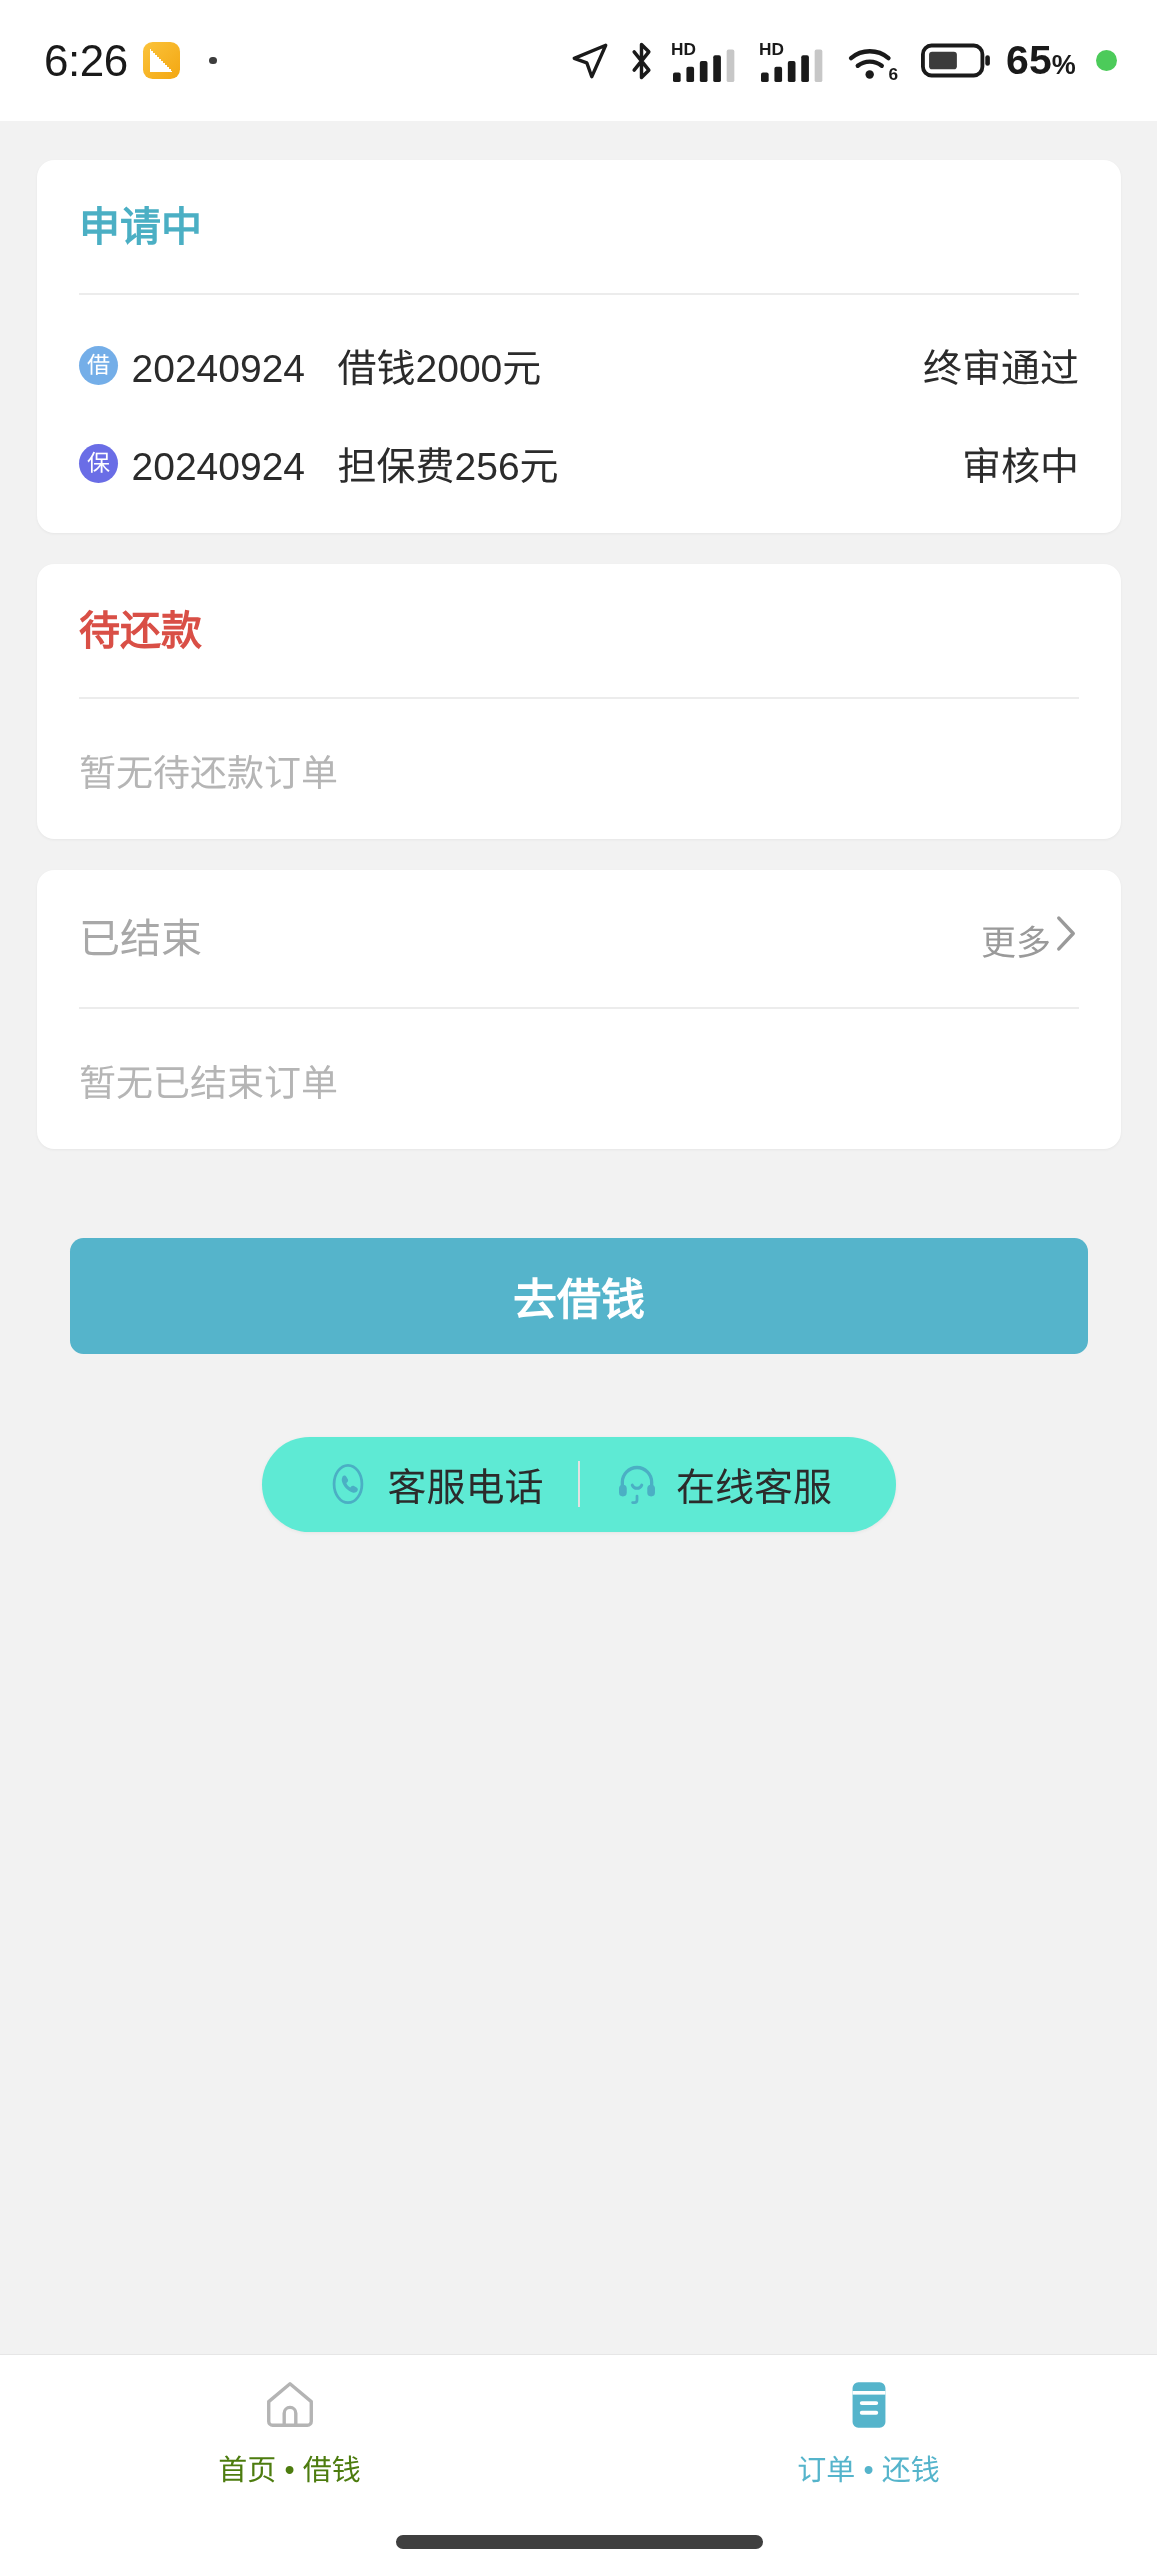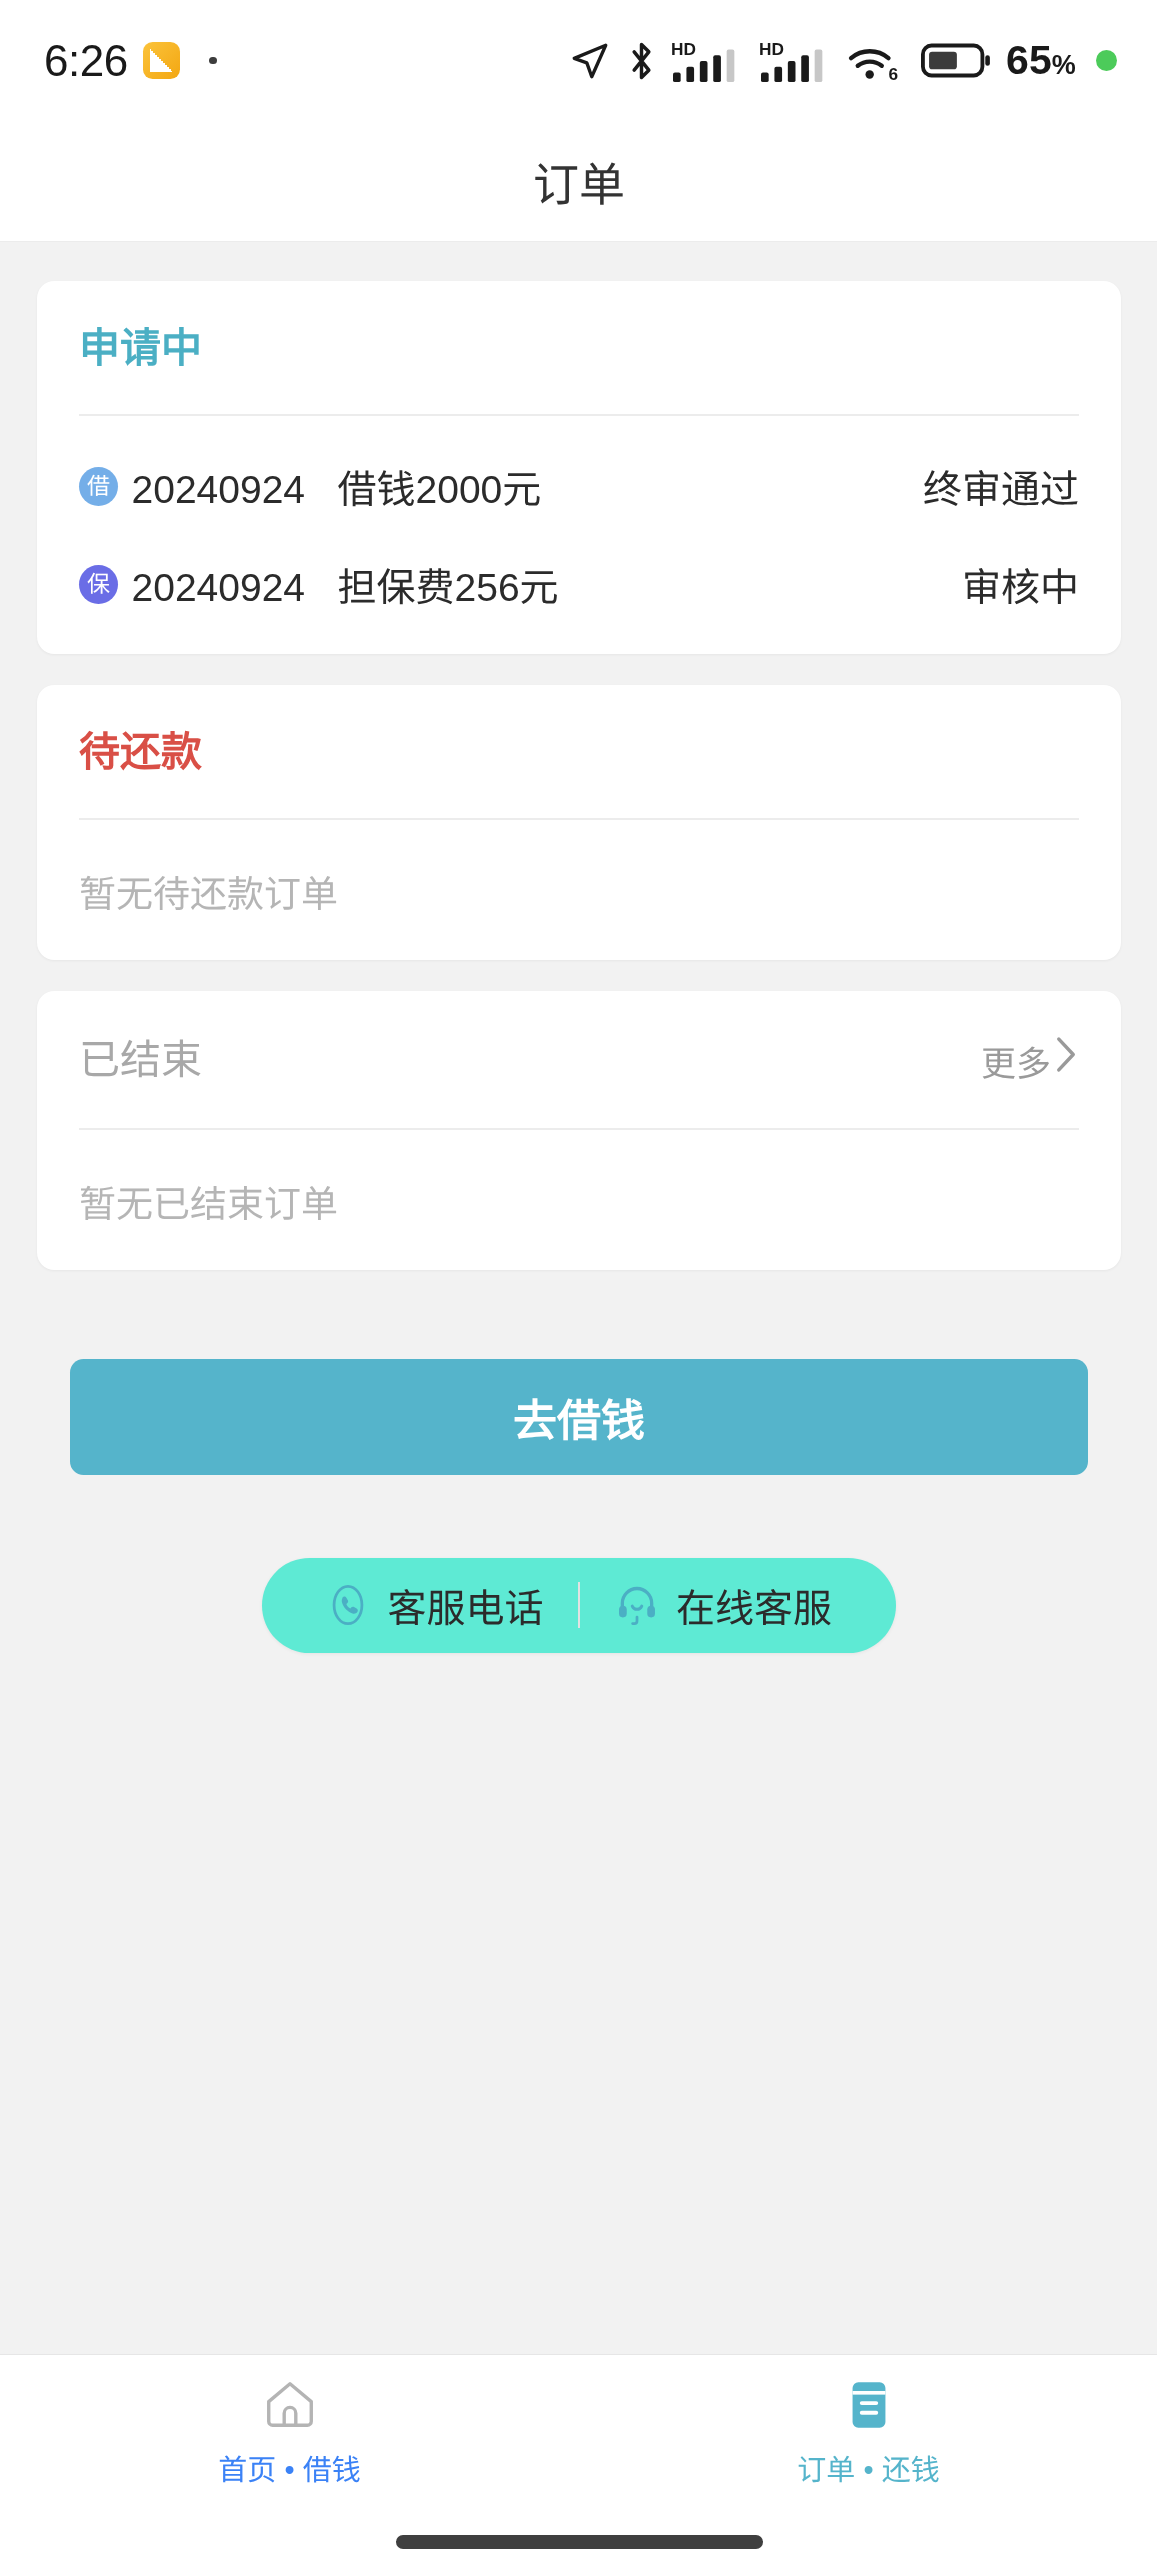--- a/index.html
+++ b/index.html
@@ -175,9 +175,6 @@
     </div>
   </div>
 
-  <div class="header">
-    <div class="header-title">订单</div>
-  </div>
 
   <div class="body">
 

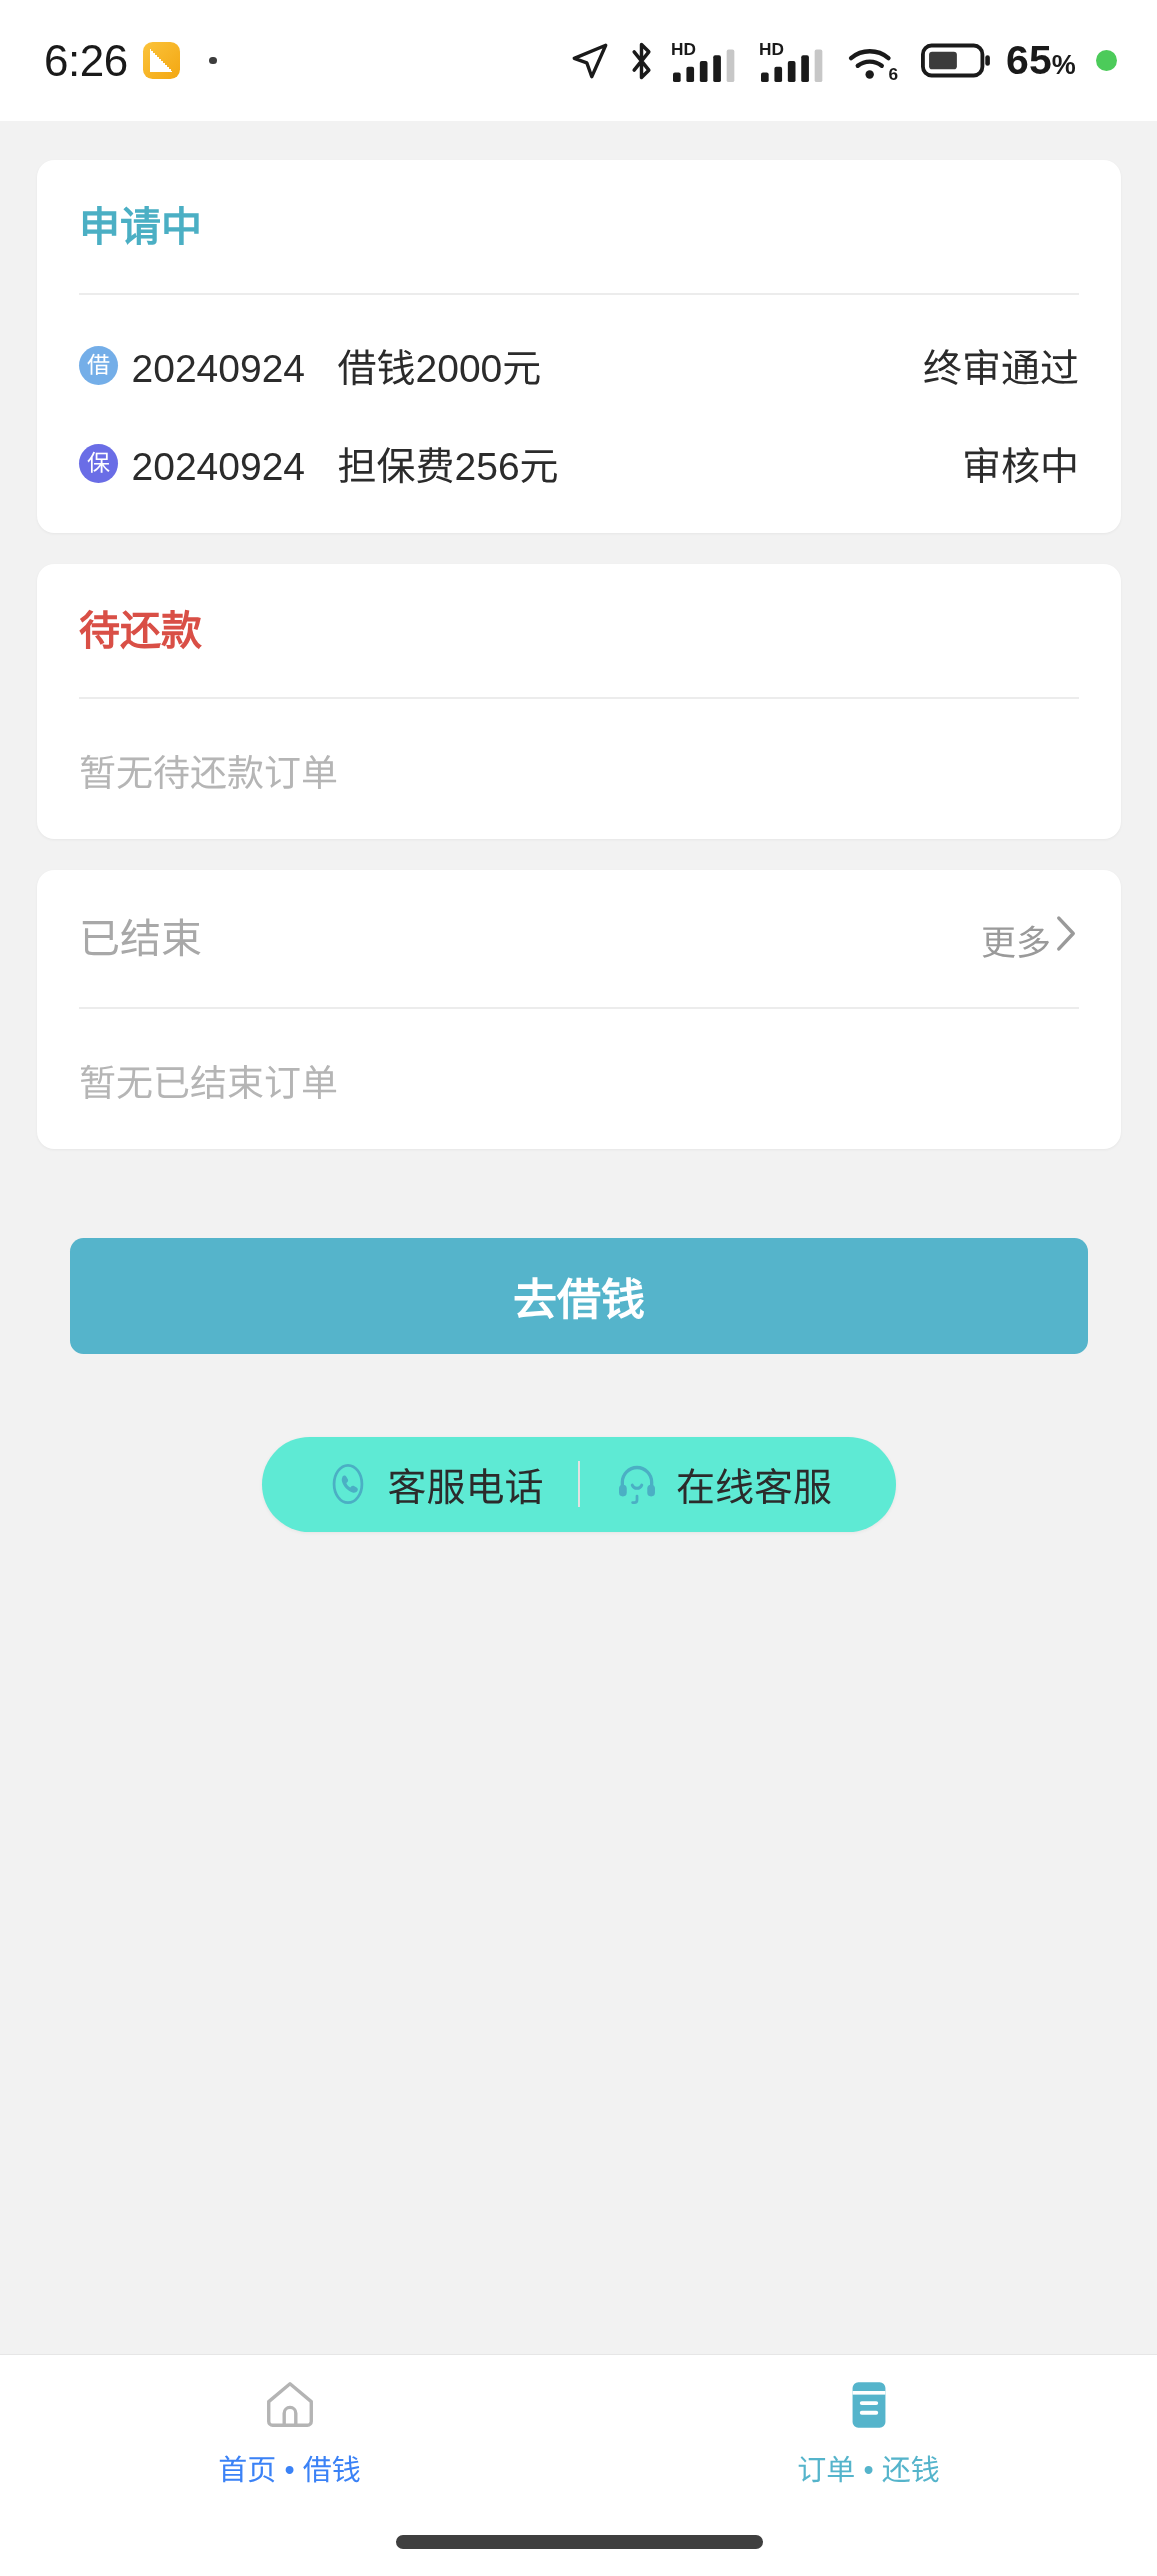--- a/index.html
+++ b/index.html
@@ -109,7 +109,7 @@
   }
   .tab { flex:1 1 0; display:flex; flex-direction:column; align-items:center; gap:11.6px; cursor:pointer; }
   .tab-icon { height:60px; display:flex; align-items:center; justify-content:center; }
-  .tab-label { font-size:29px; color:#3b82f6; }
+  .tab-label { font-size:29px; color:#4d7c0f; }
   .tab.active .tab-label { color:#55b4cb; }
 
   

